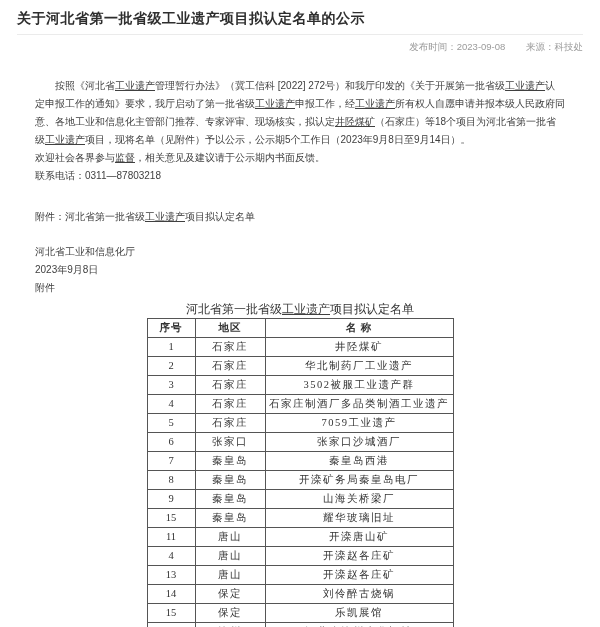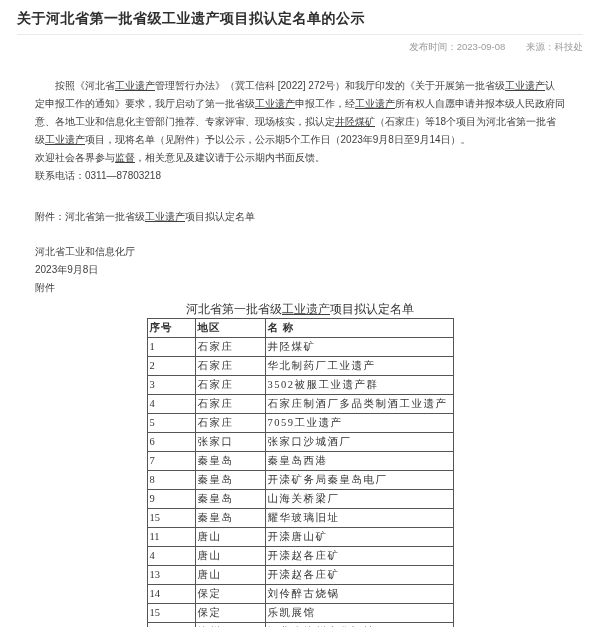--- a/index.html
+++ b/index.html
@@ -76,7 +76,7 @@
     border: 1px solid #555555;
     height: 17px;
     padding: 0 2px;
-    text-align: left;
+    text-align: center;
     vertical-align: middle;
     overflow: hidden;
     white-space: nowrap;

